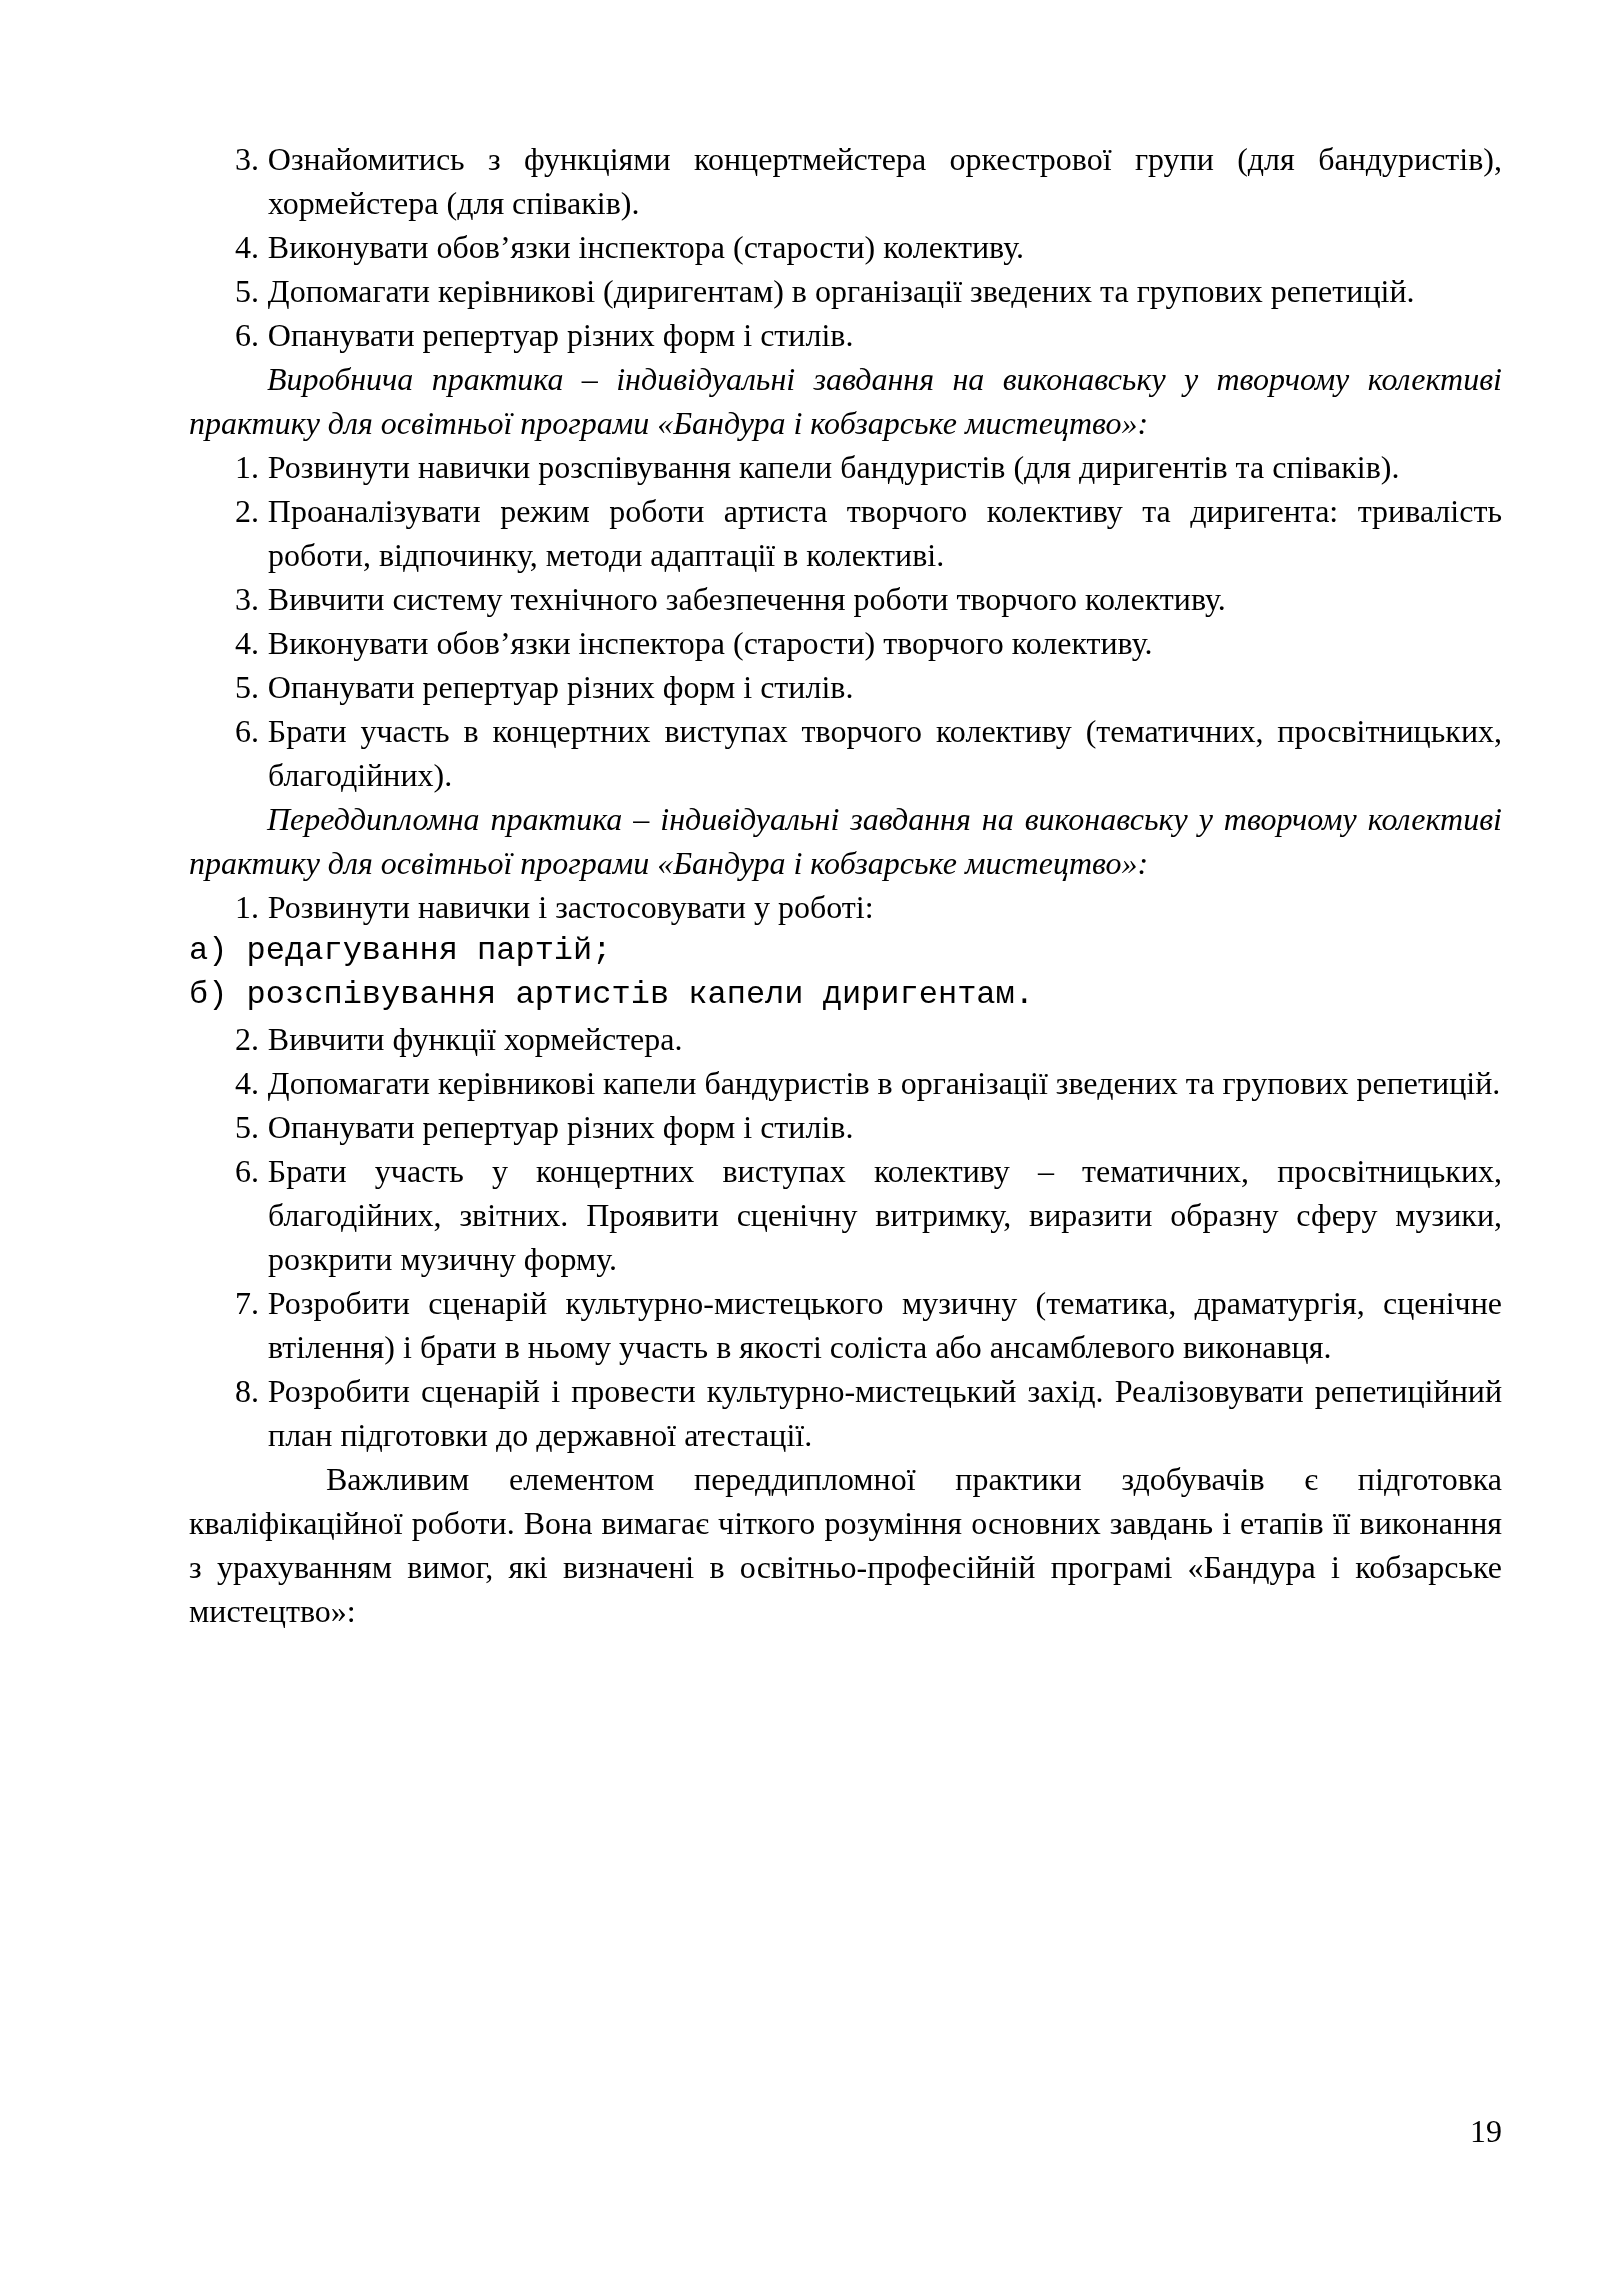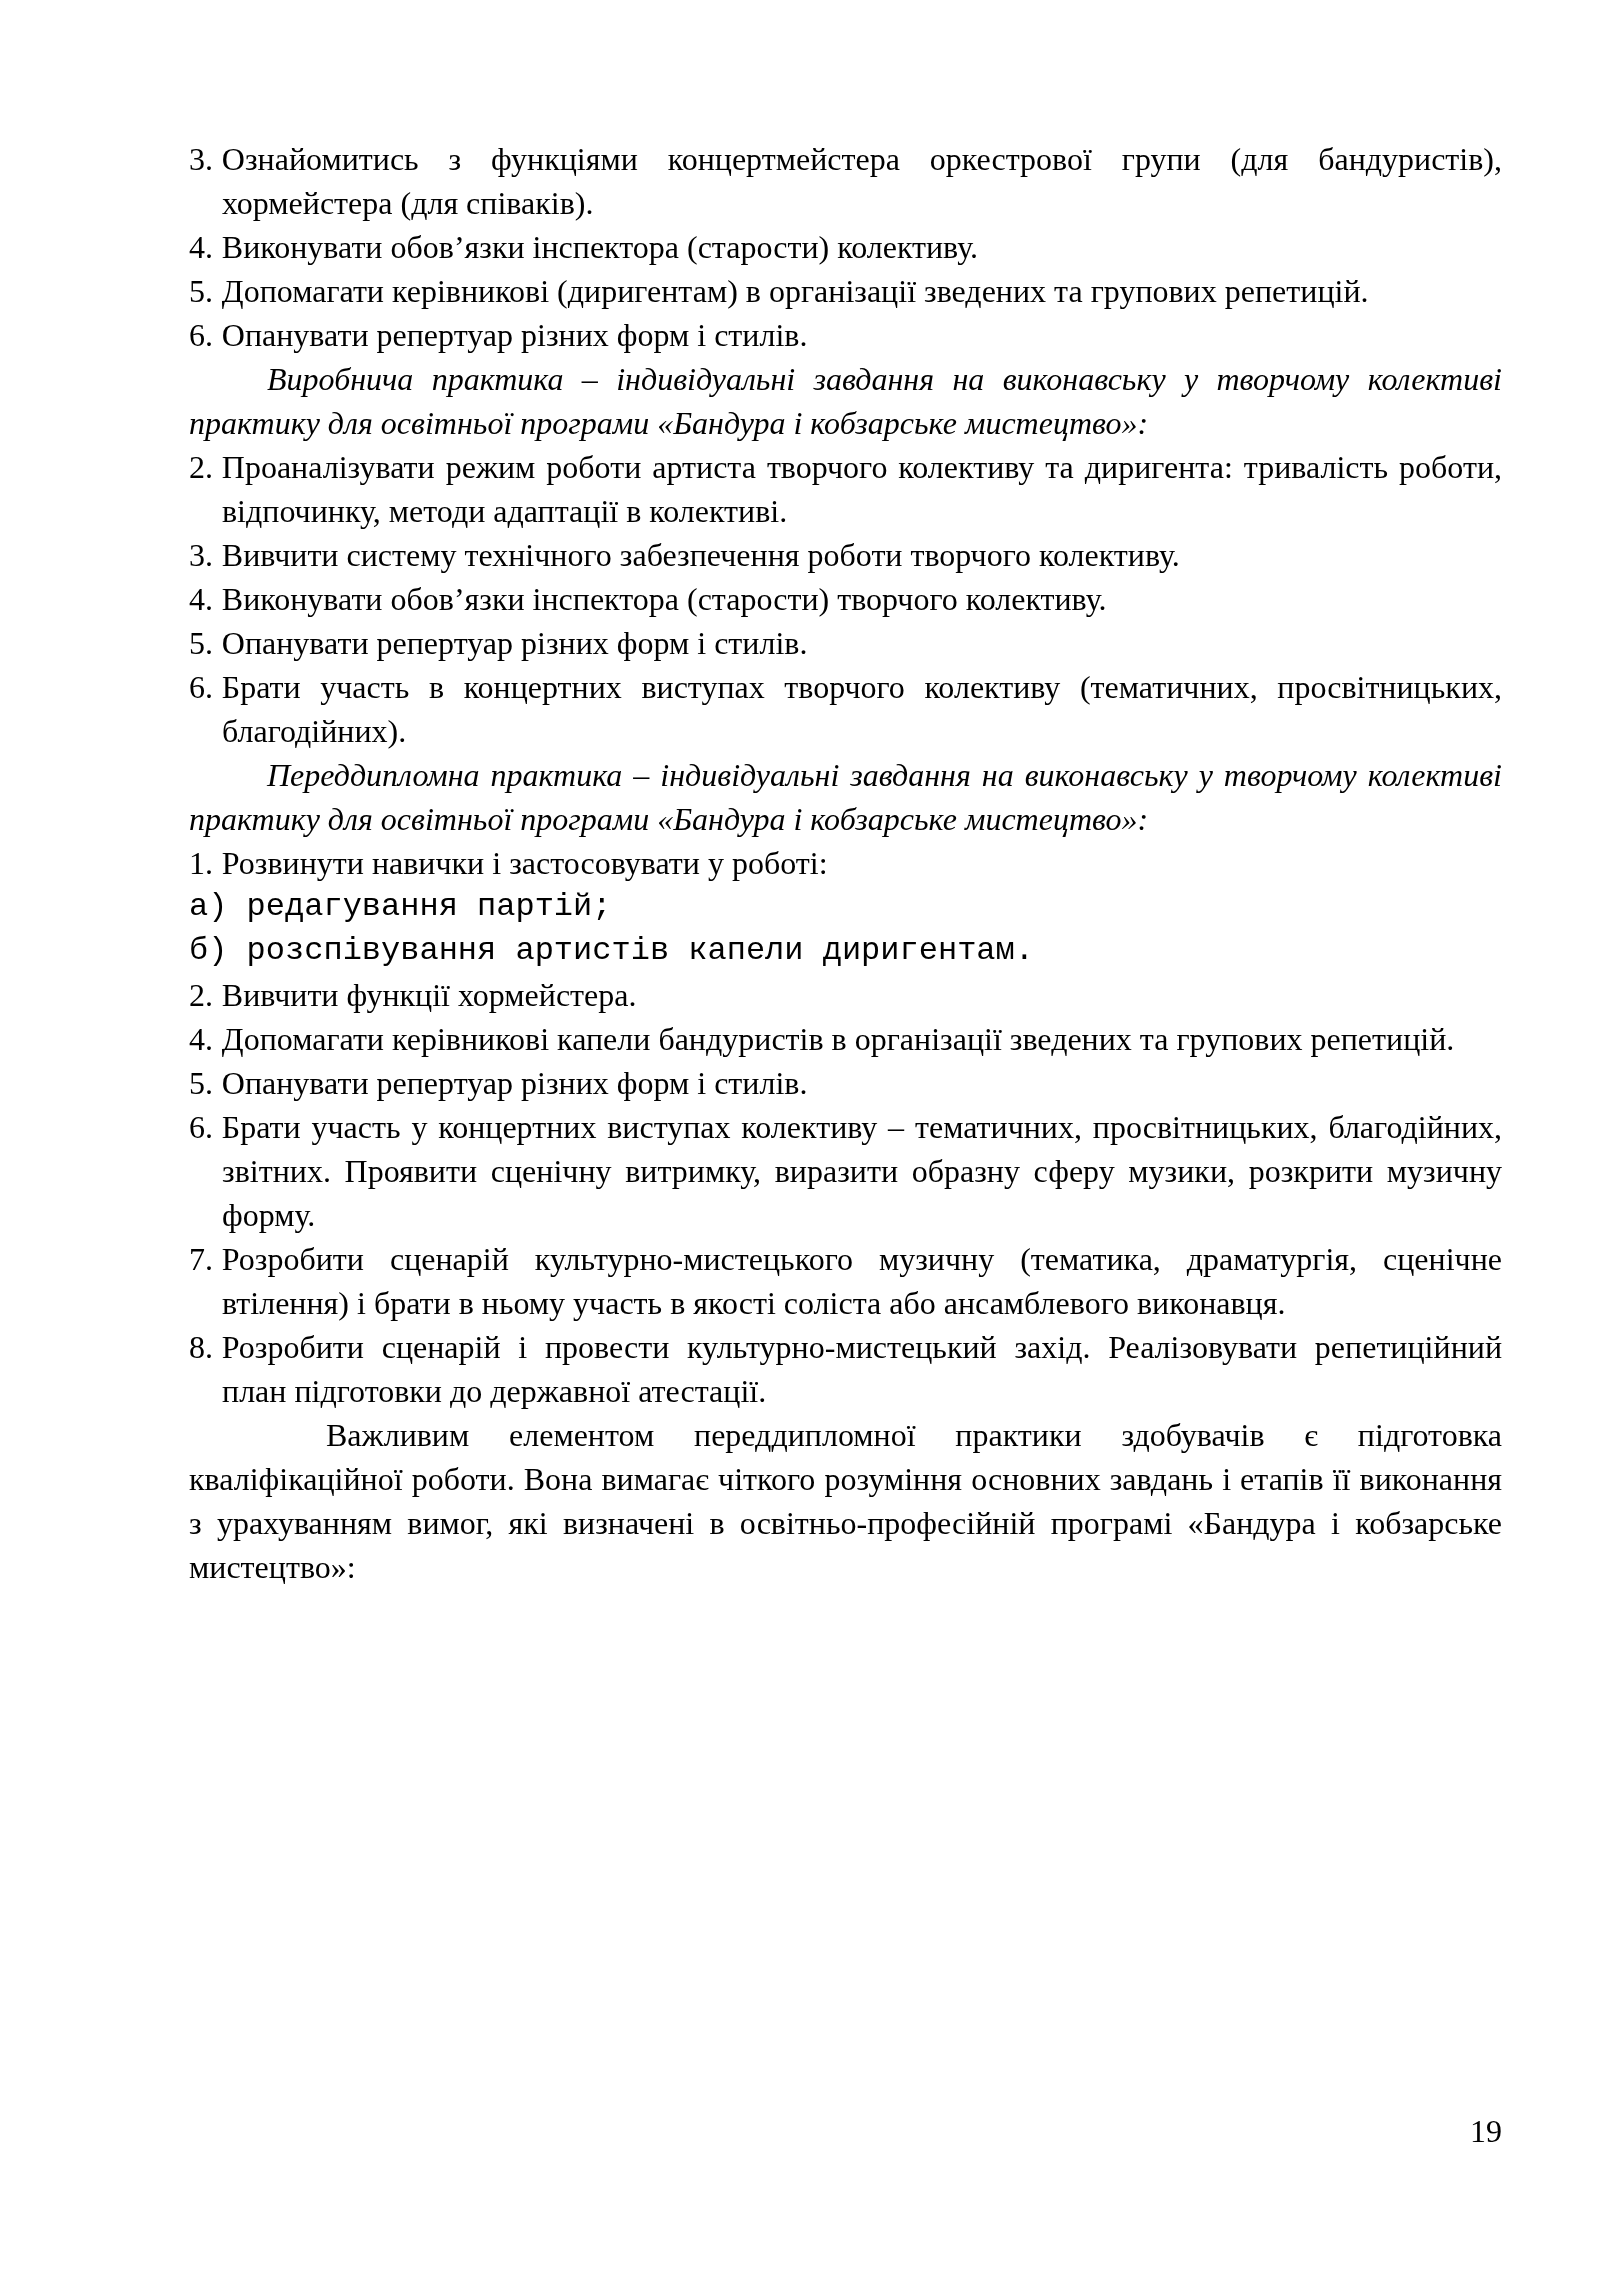--- a/index.html
+++ b/index.html
@@ -30,6 +30,7 @@
   .li {
     padding-left: 33px;
     text-indent: -33px;
+    margin-left: 46px;
   }
   .num { margin-right: 8.8px; }
   

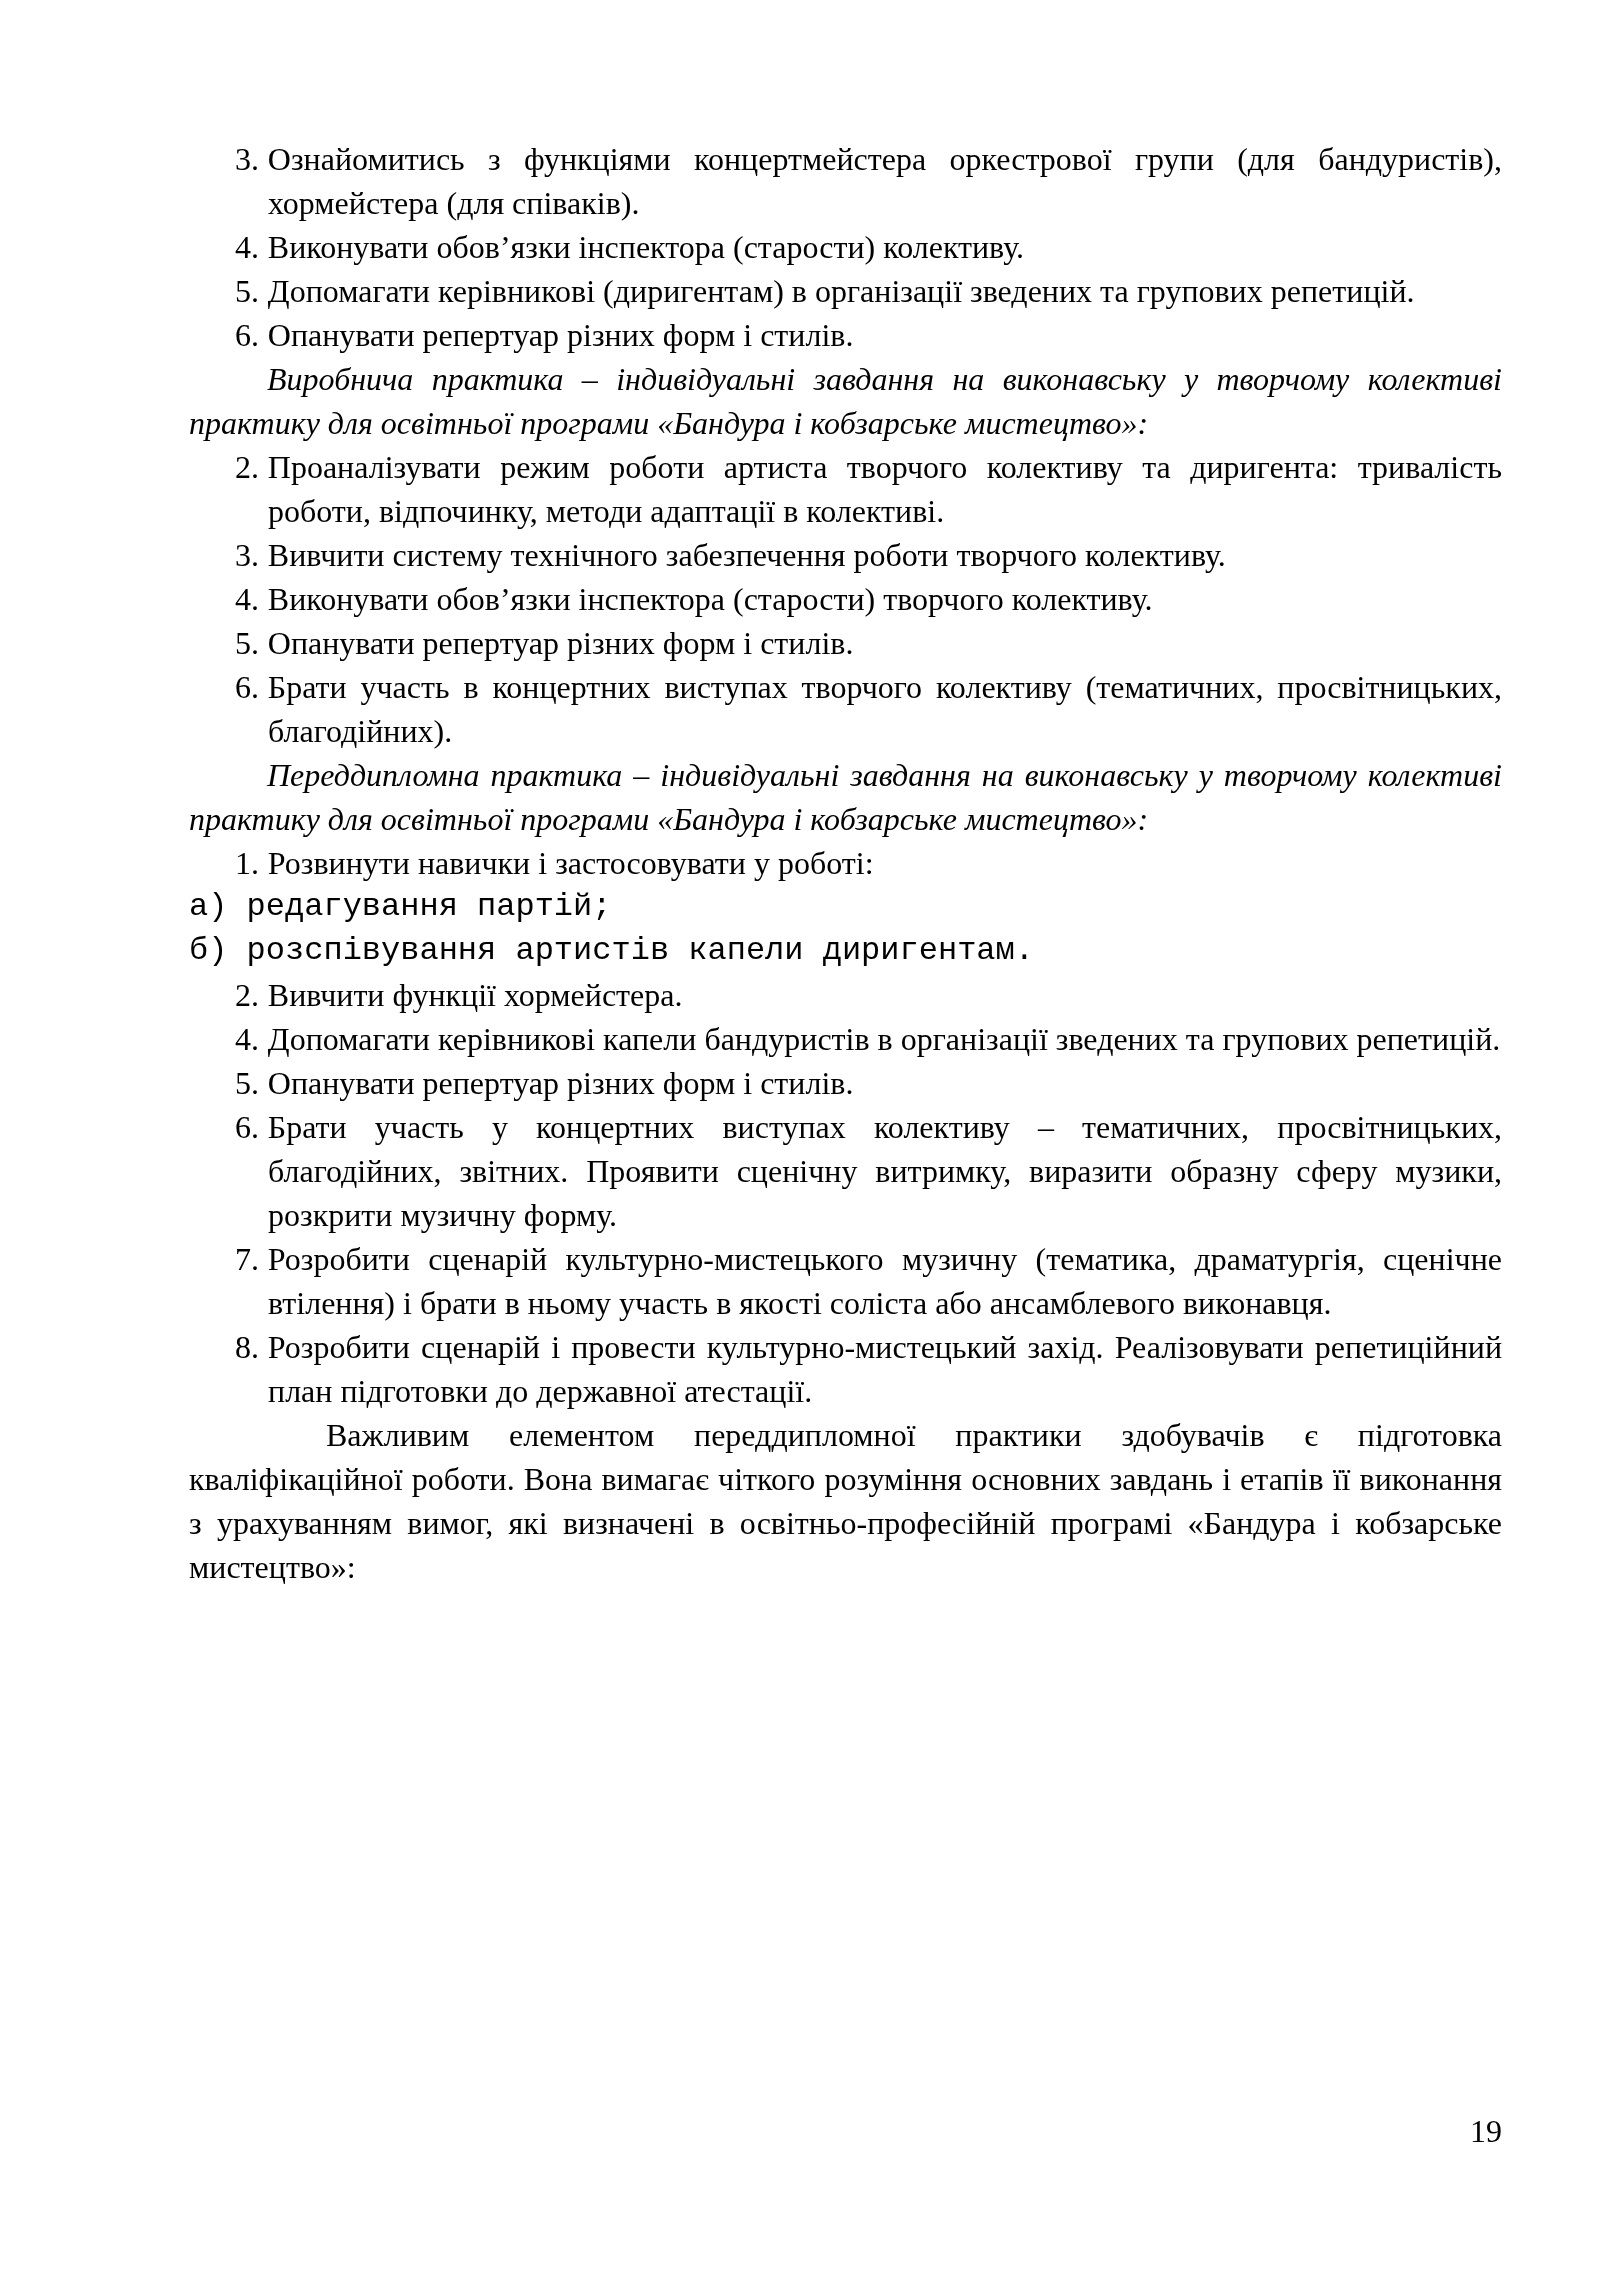--- a/index.html
+++ b/index.html
@@ -66,6 +66,7 @@
       <div class="block li"><span class="num">5.</span><span>Допомагати керівникові (диригентам) в організації зведених та групових репетицій.</span></div>
       <div class="block li"><span class="num">6.</span><span>Опанувати репертуар різних форм і стилів.</span></div>
       <div class="block pi">Виробнича практика – індивідуальні завдання на виконавську у творчому колективі практику для освітньої програми «Бандура і кобзарське мистецтво»:</div>
+      <div class="block li"><span class="num">1.</span><span>Розвинути навички розспівування капели бандуристів (для диригентів та співаків).</span></div>
       <div class="block li"><span class="num">2.</span><span>Проаналізувати режим роботи артиста творчого колективу та диригента: тривалість роботи, відпочинку, методи адаптації в колективі.</span></div>
       <div class="block li"><span class="num">3.</span><span>Вивчити систему технічного забезпечення роботи творчого колективу.</span></div>
       <div class="block li"><span class="num">4.</span><span>Виконувати обов’язки інспектора (старости) творчого колективу.</span></div>

